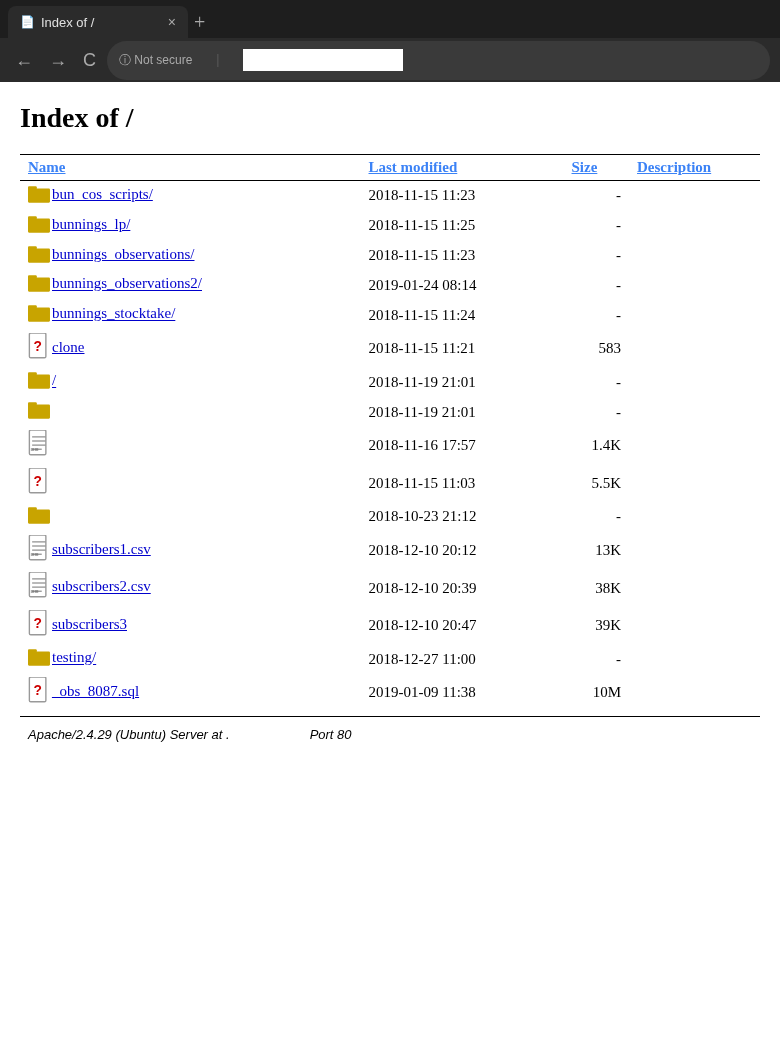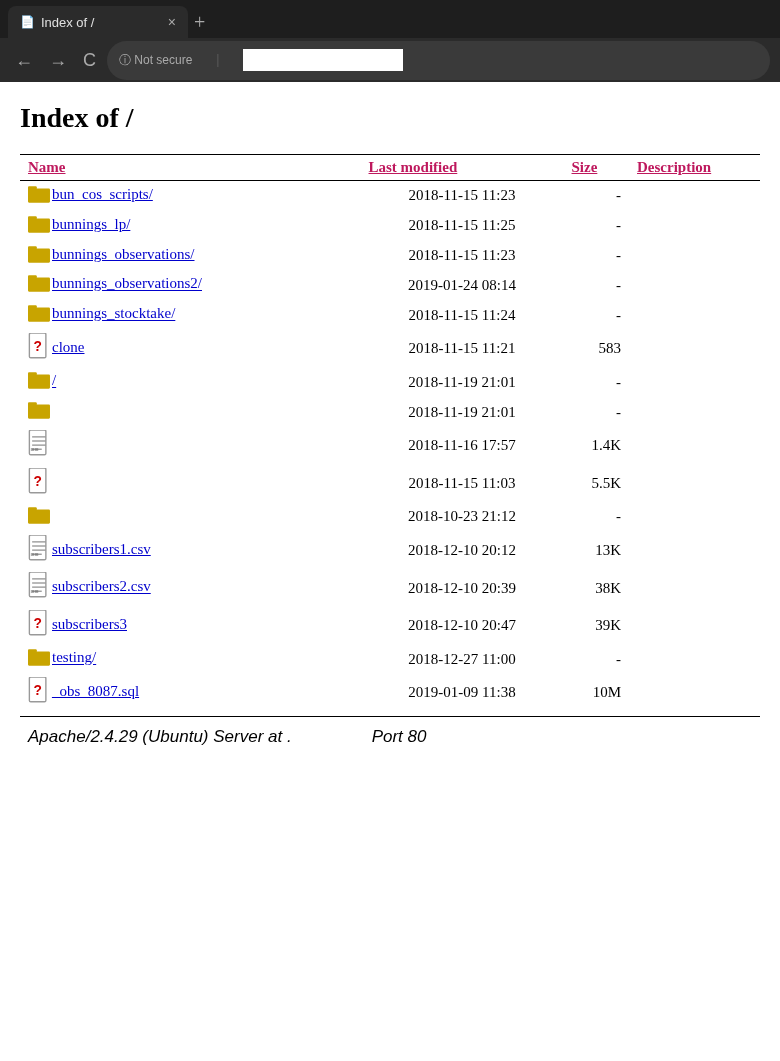--- a/index.html
+++ b/index.html
@@ -152,7 +152,7 @@
     }
 
     .file-table th a {
-      color: #be185d;
+      color: #3b82f6;
       text-decoration: underline;
     }
 

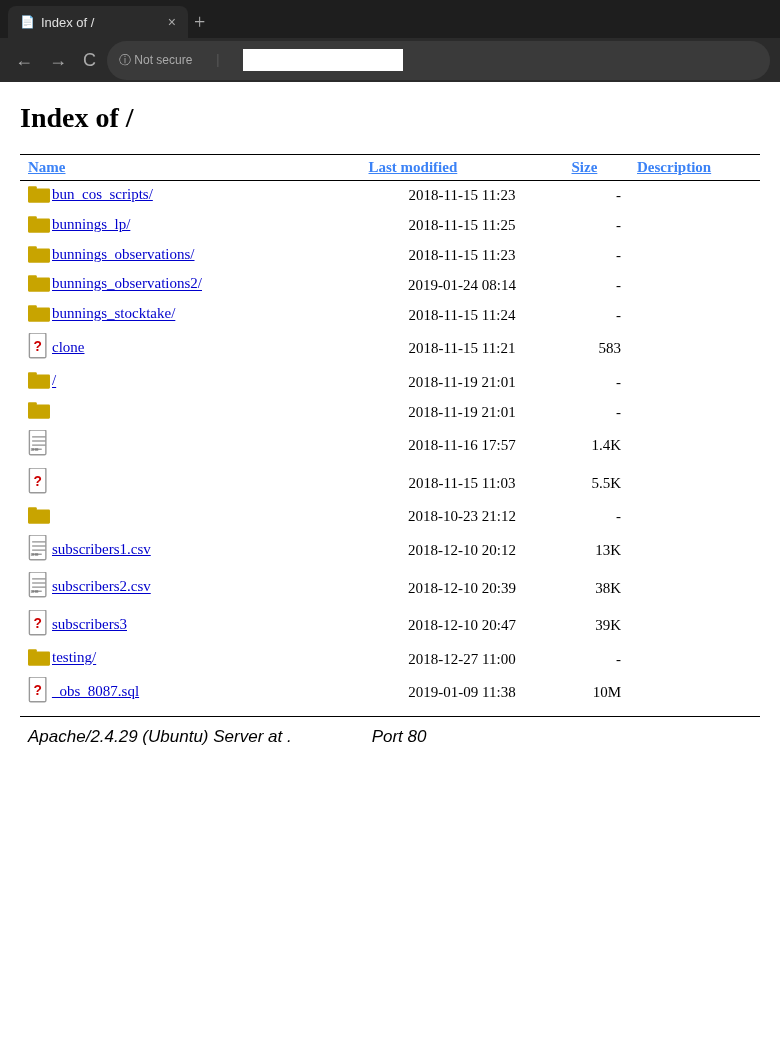--- a/index.html
+++ b/index.html
@@ -171,7 +171,7 @@
     }
 
     .col-name { width: 260px; }
-    .col-modified { width: 155px; text-align: center; }
+    .col-modified { width: 155px; }
     .col-size { width: 50px; text-align: right; }
     .col-desc { width: 100px; }
     .hr-bottom {

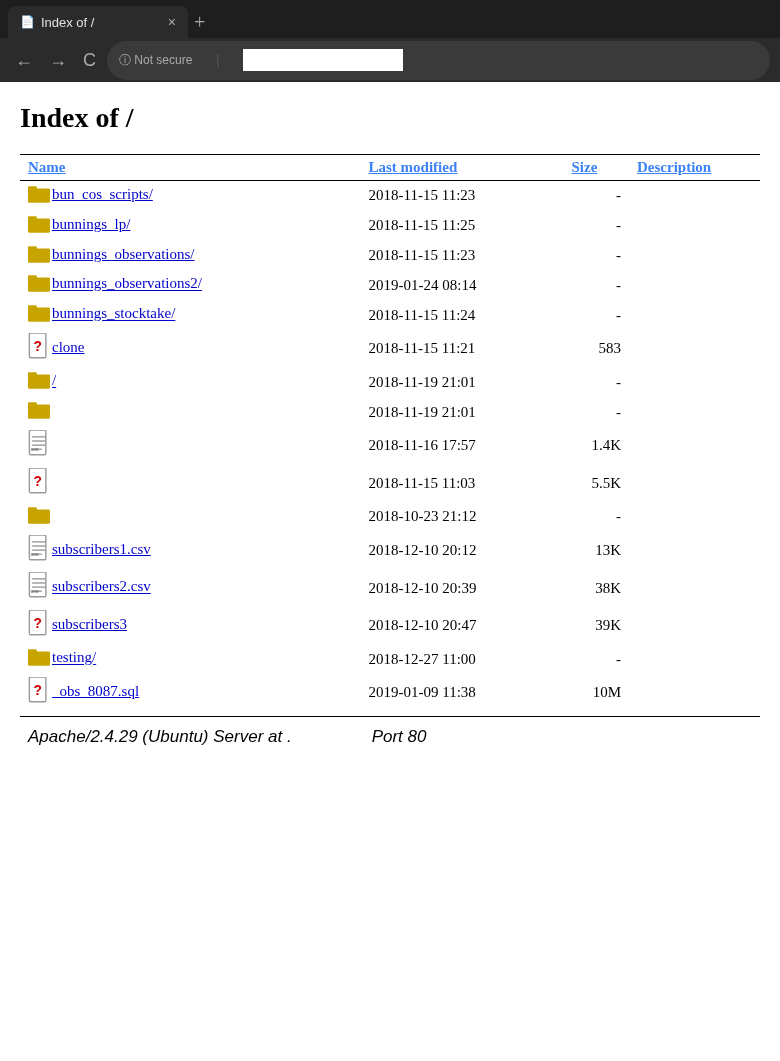--- a/index.html
+++ b/index.html
@@ -182,7 +182,7 @@
 
     .footer {
       font-family: Arial, sans-serif;
-      font-size: 17px;
+      font-size: 13px;
       font-style: italic;
       color: #000;
       display: flex;

